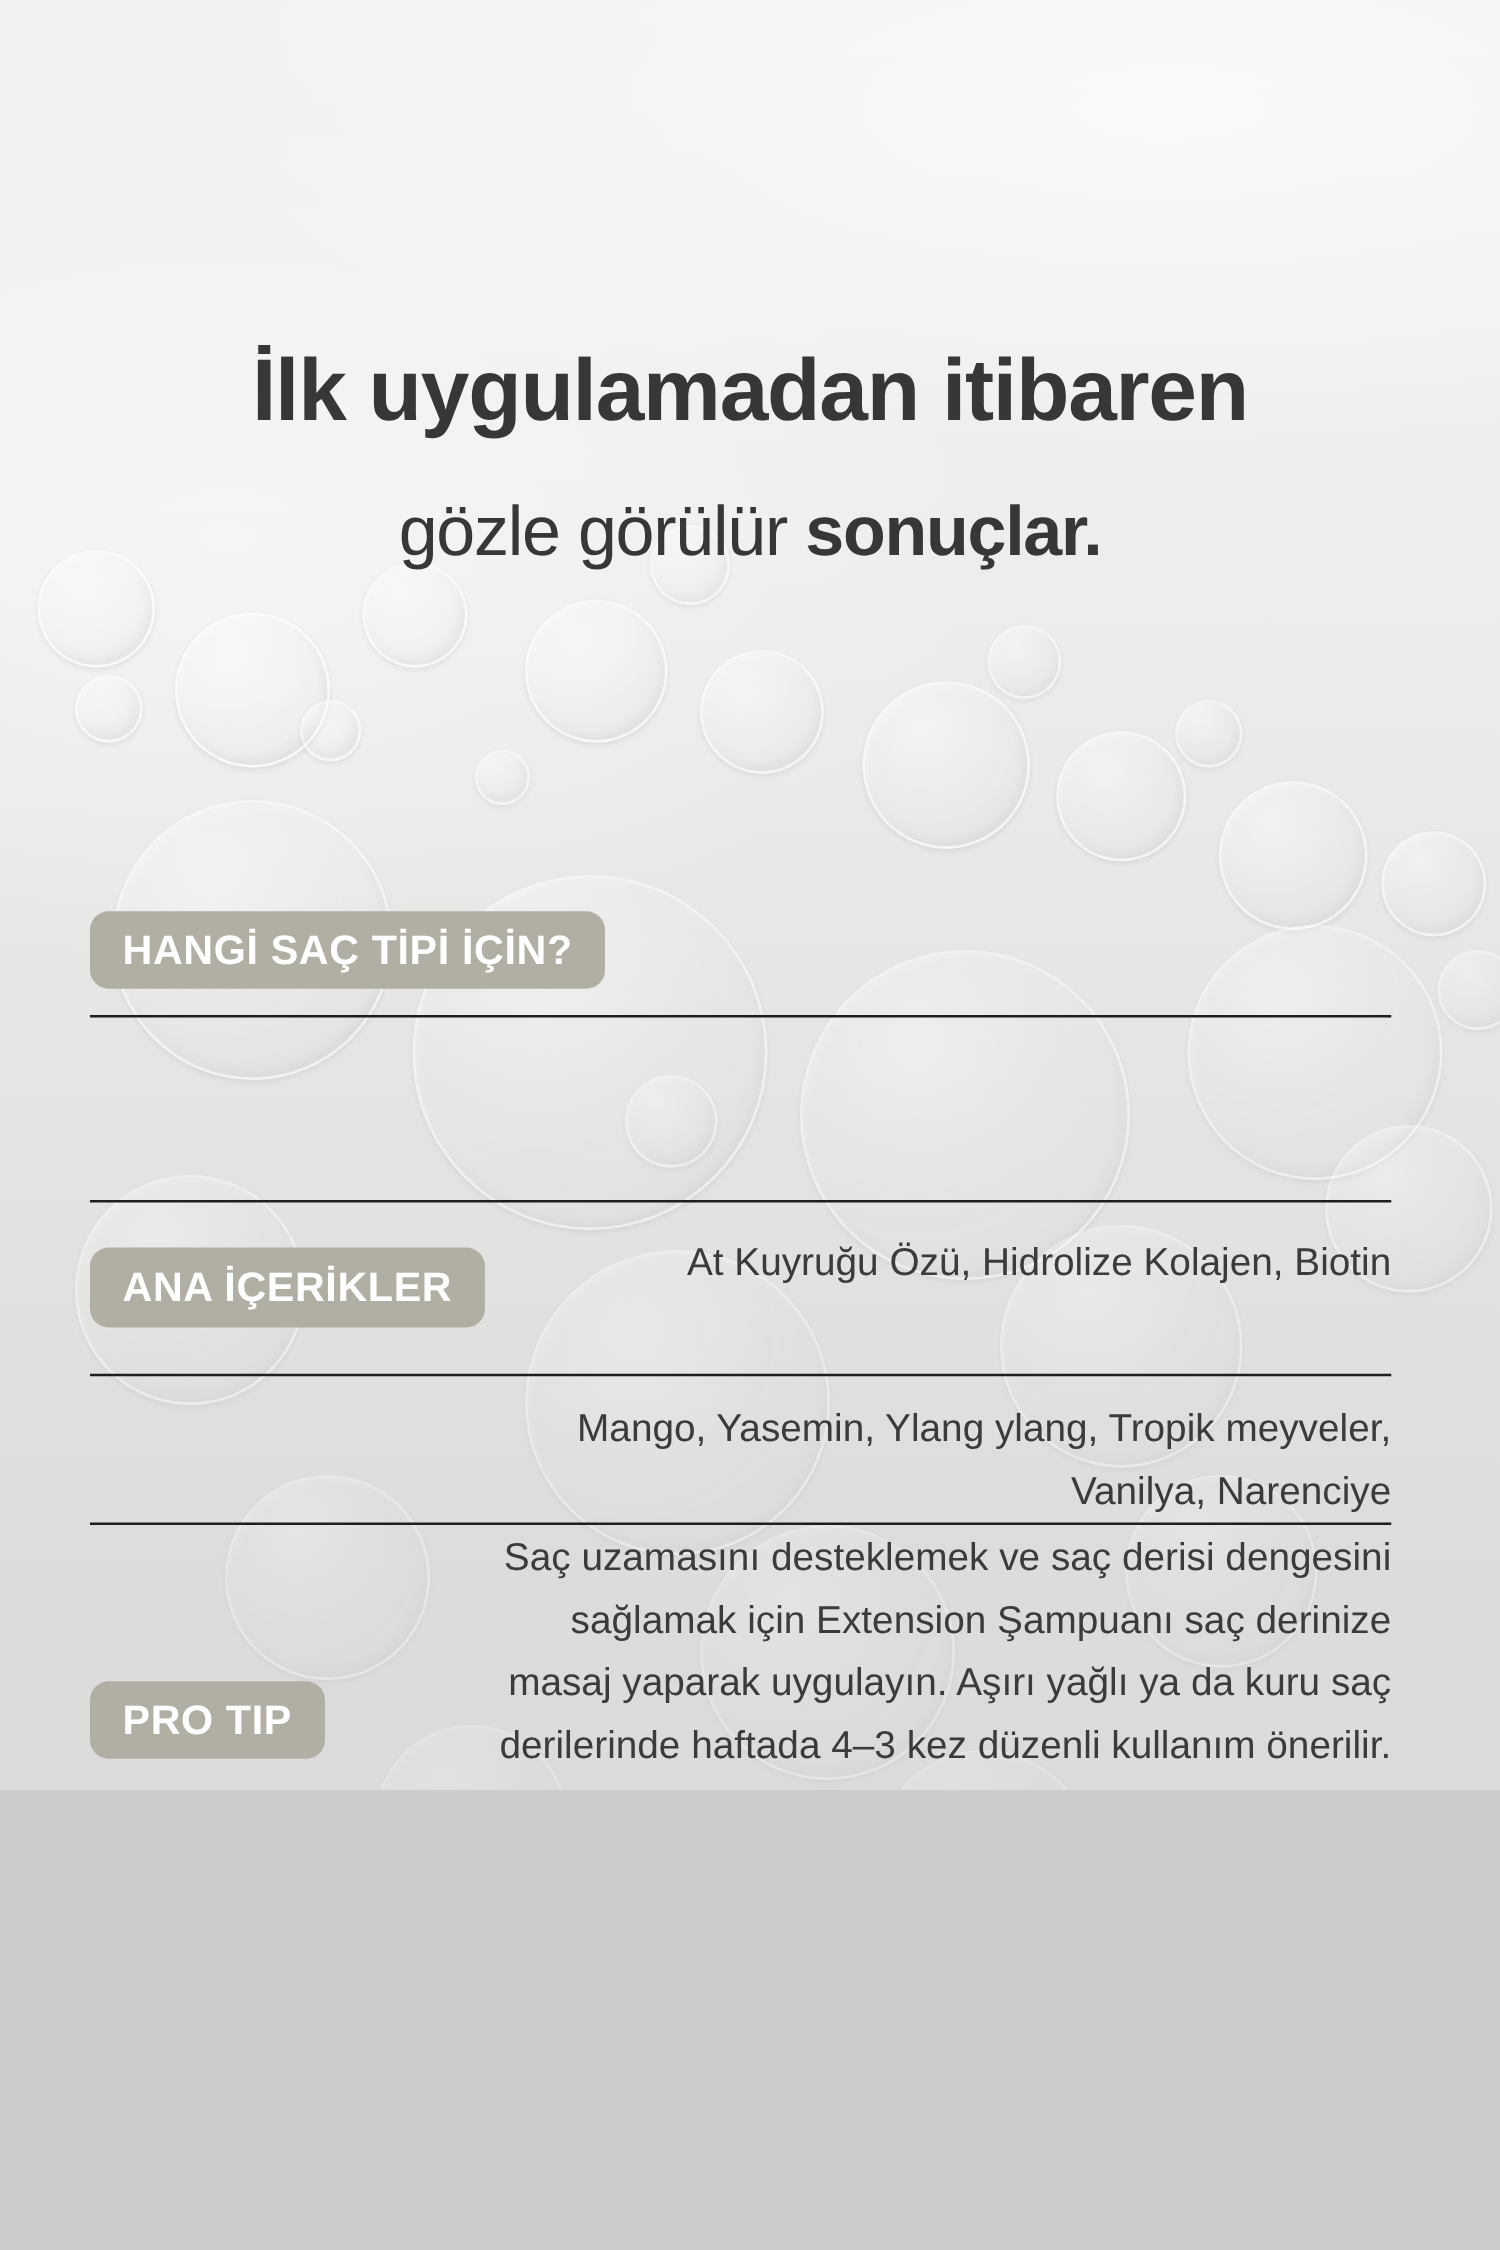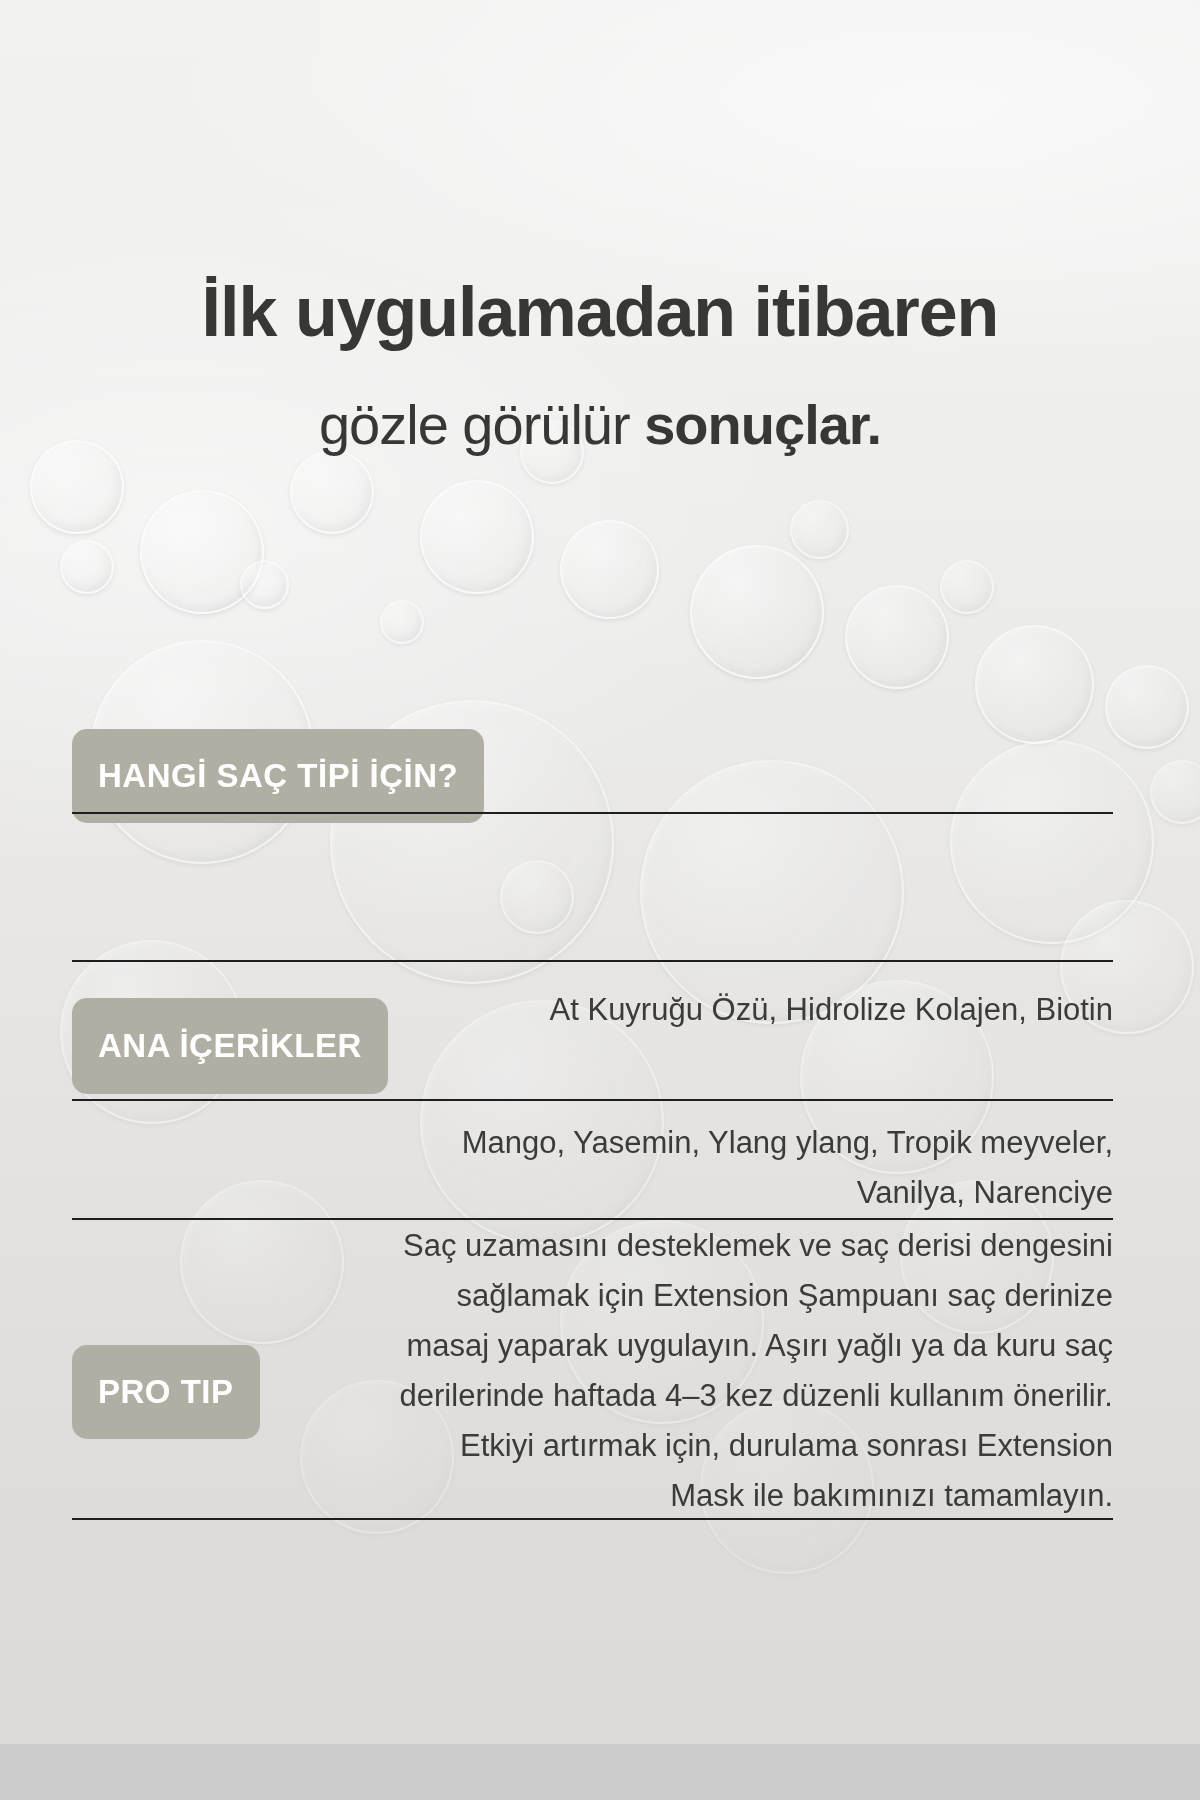--- a/index.html
+++ b/index.html
@@ -6,7 +6,7 @@
   #page {
     position: relative;
     width: 1200px;
-    height: 1744px;
+    height: 1432px;
     margin: 0 auto;
     overflow: hidden;
     font-family: "Liberation Sans", sans-serif;

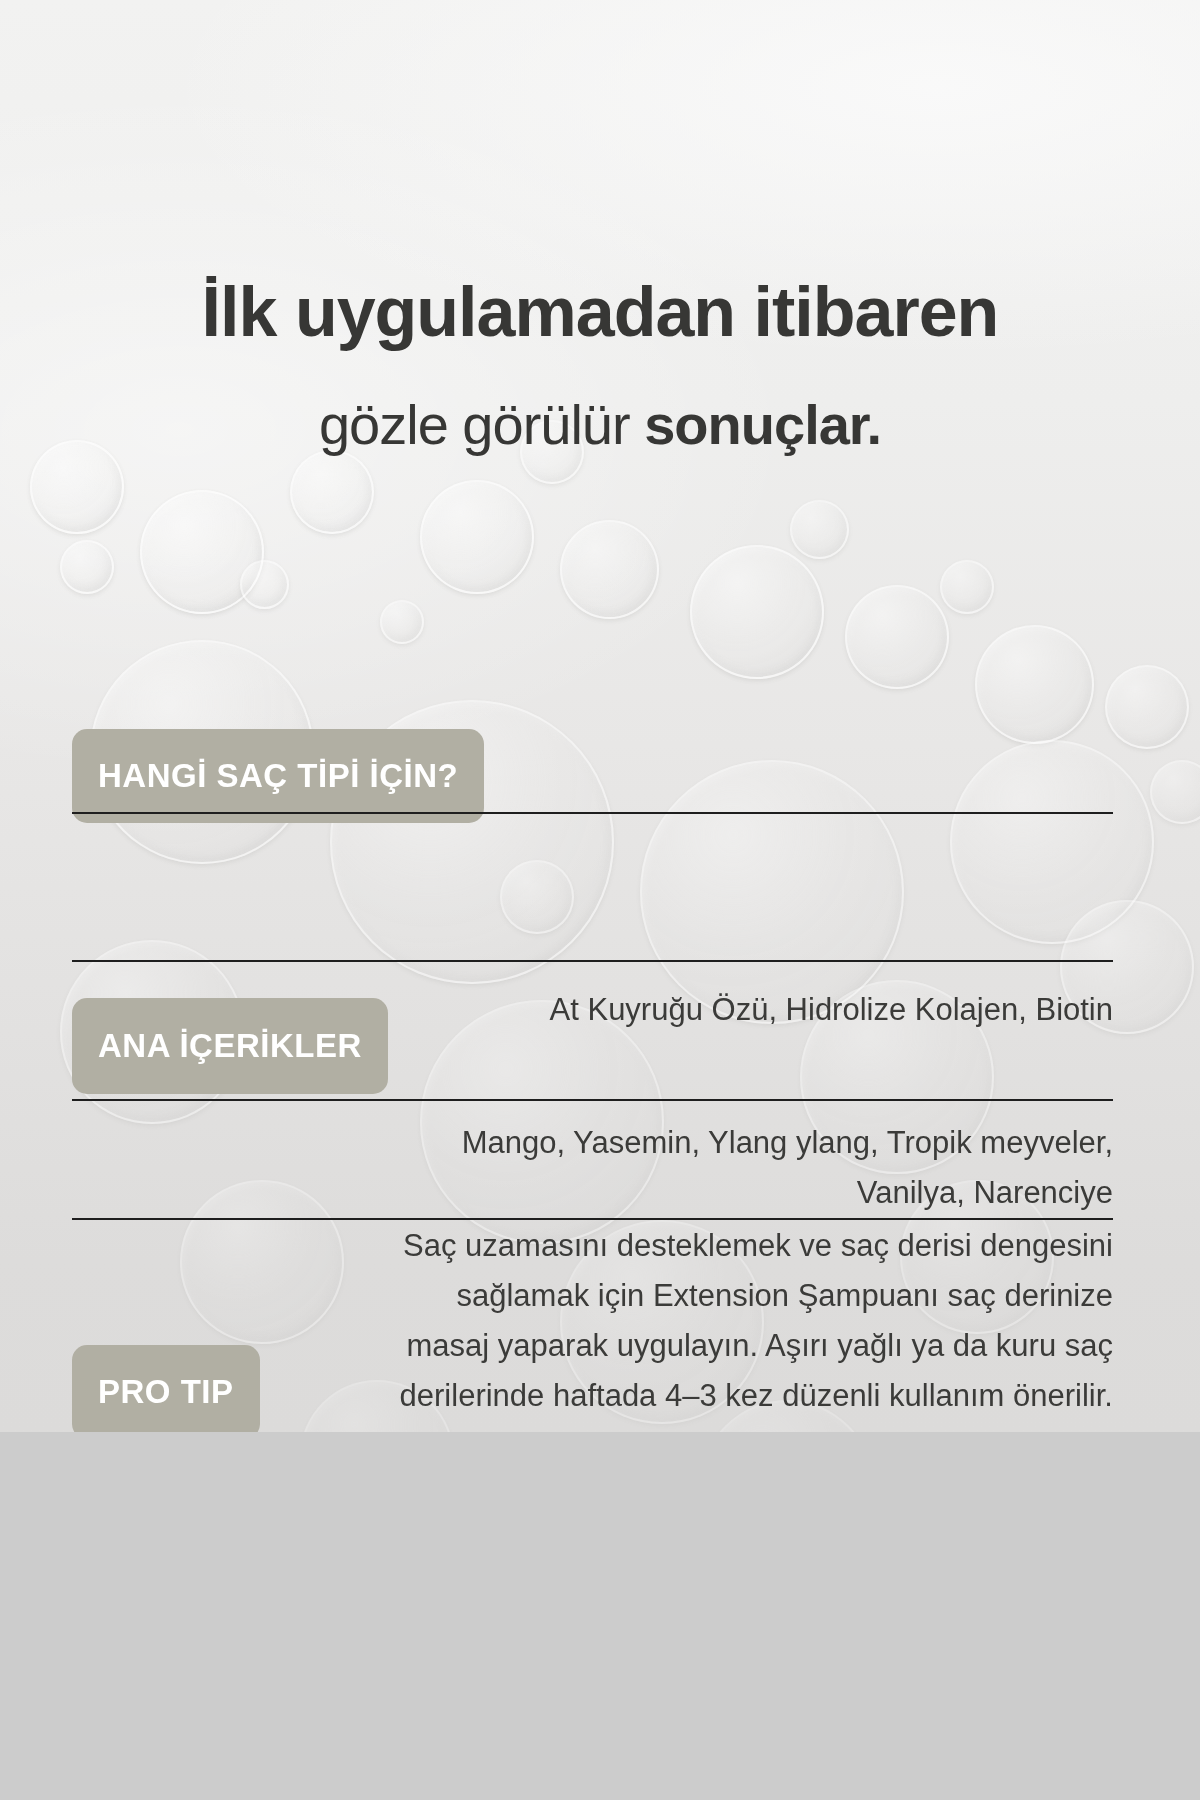--- a/index.html
+++ b/index.html
@@ -37,7 +37,7 @@
     height: 62px;
     display: inline-flex;
     align-items: center;
-    padding: 16px 26px;
+    padding: 0 26px;
     border-radius: 15px;
     background: #b1afa3;
     color: #ffffff;

